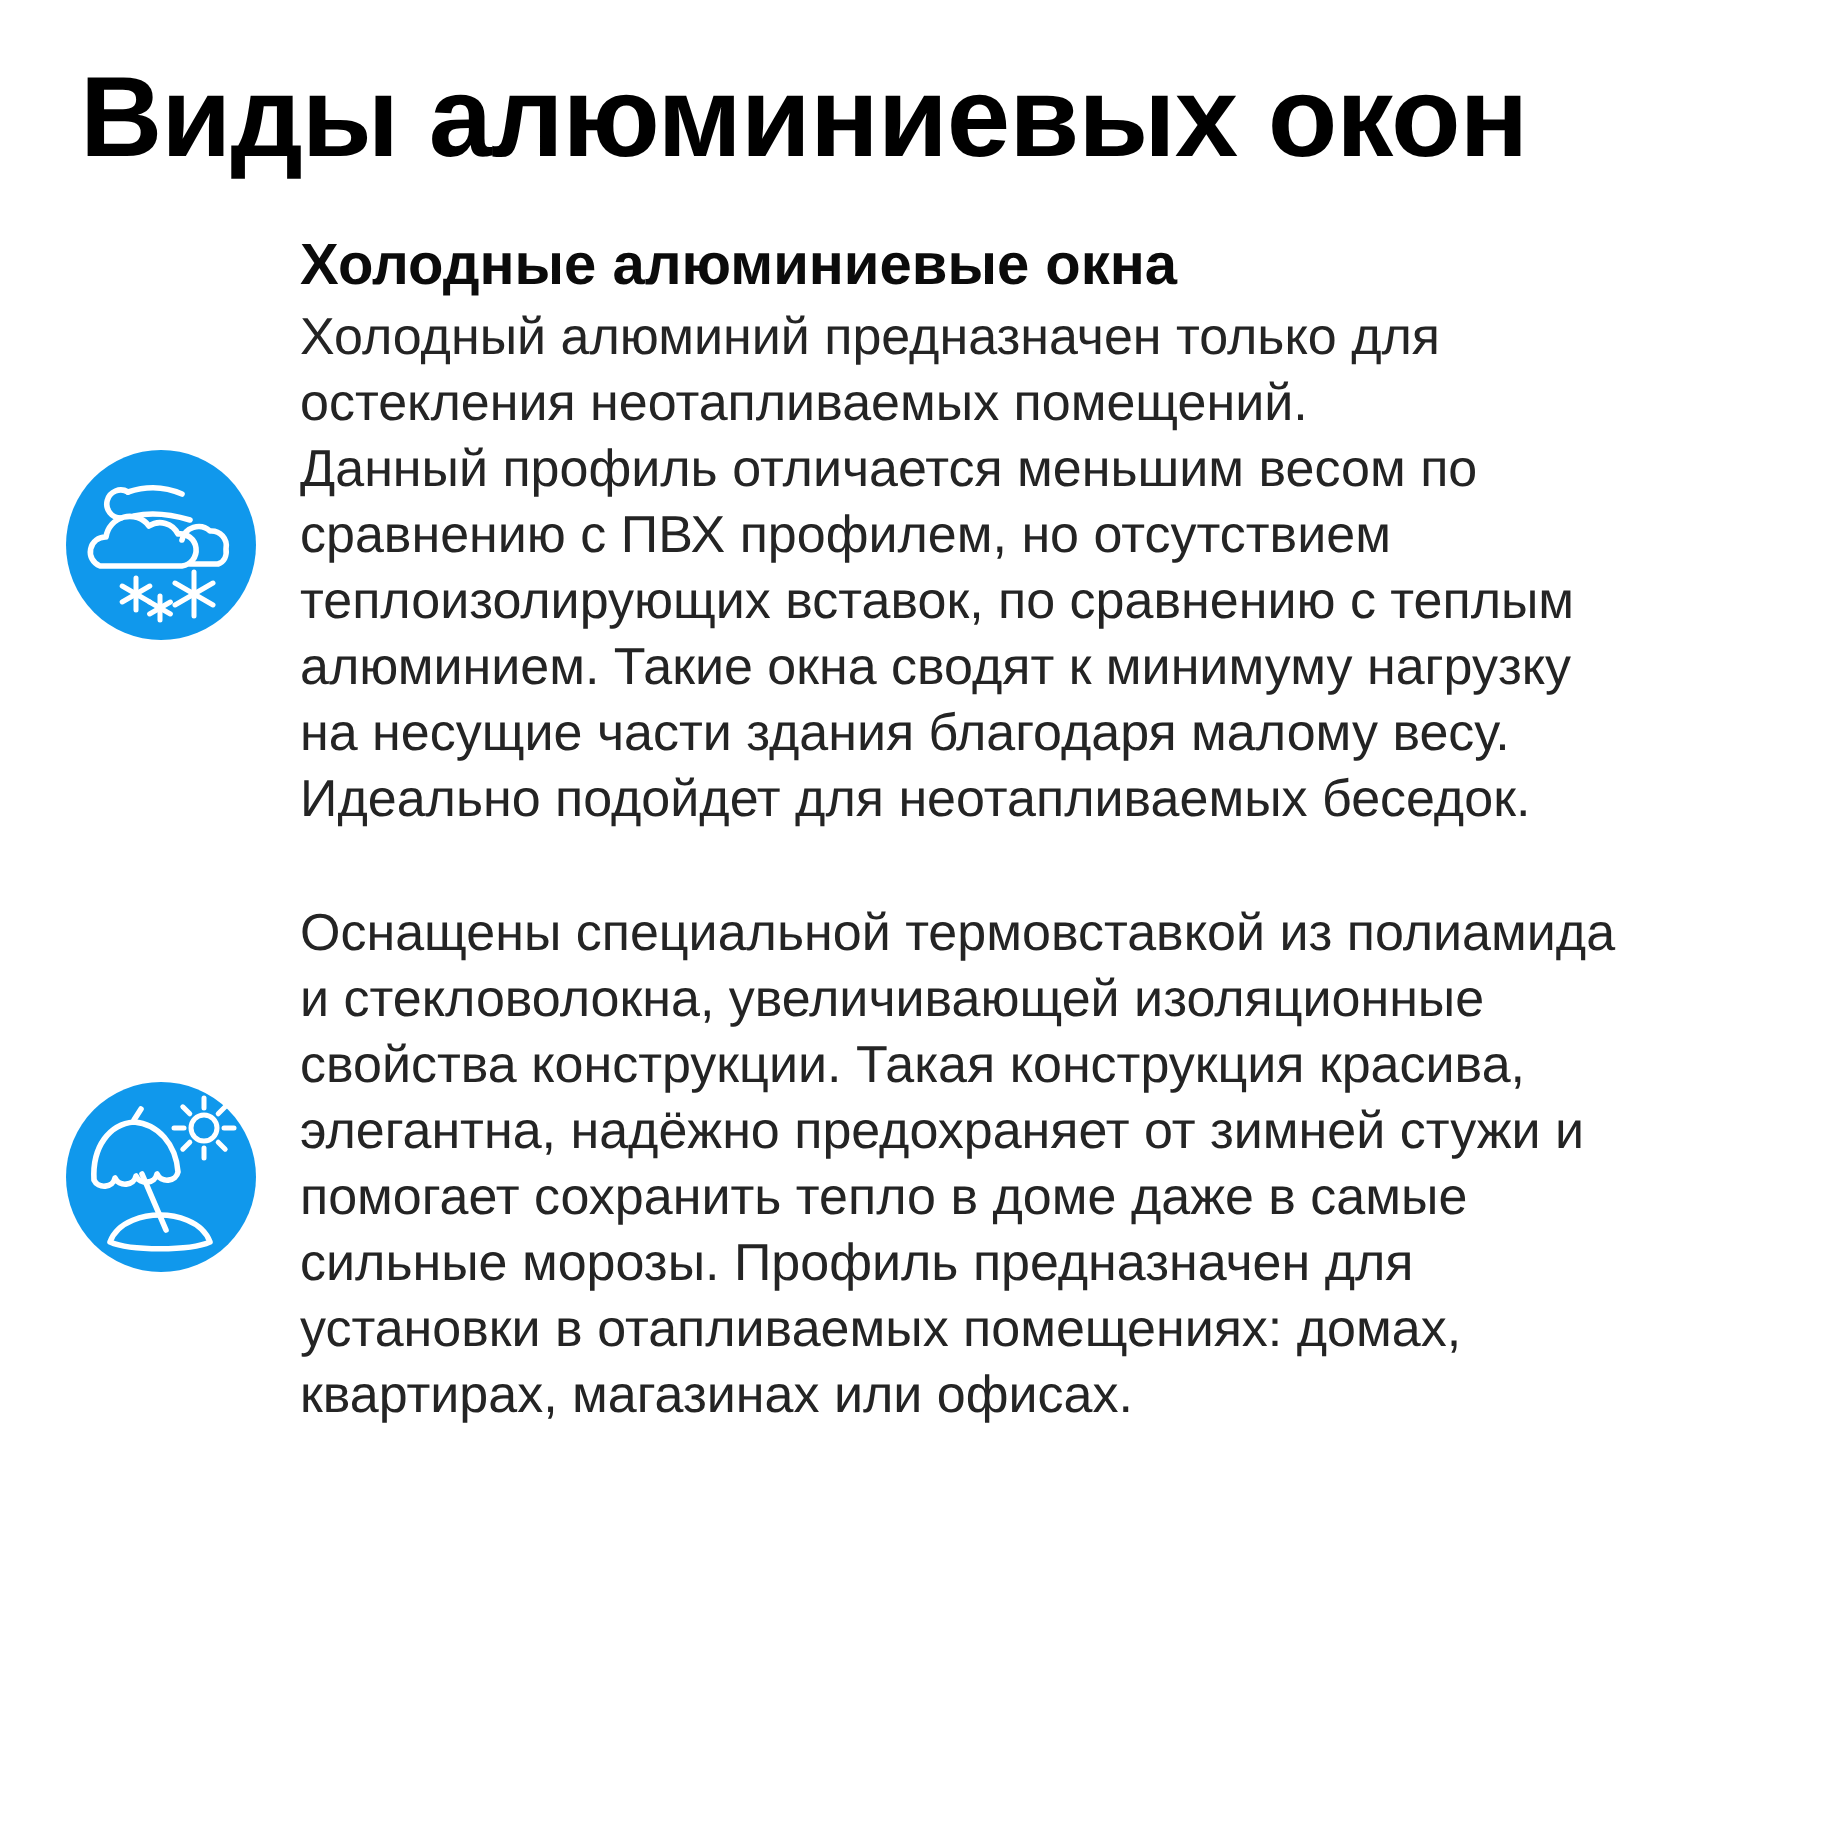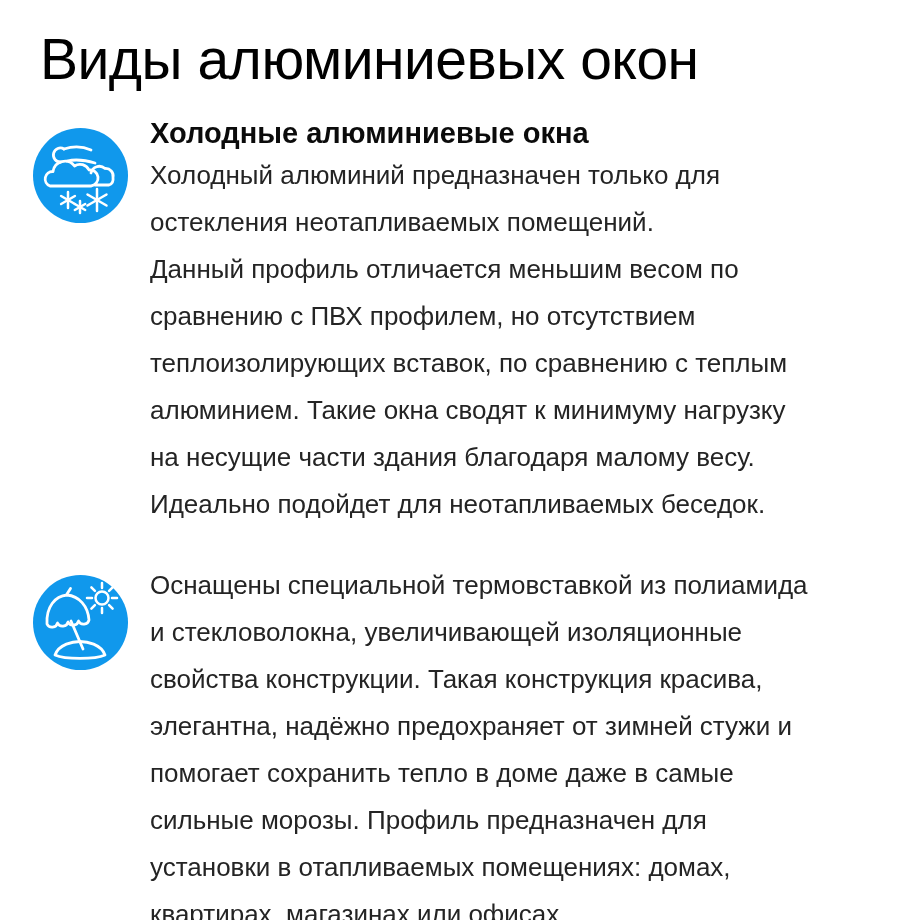--- a/index.html
+++ b/index.html
@@ -22,7 +22,7 @@
     margin:24px 40px 0 40px;
     font-size:57px;
     line-height:70px;
-    font-weight:400;
+    font-weight:700;
     letter-spacing:-0.5px;
     color:var(--title-color);
   }

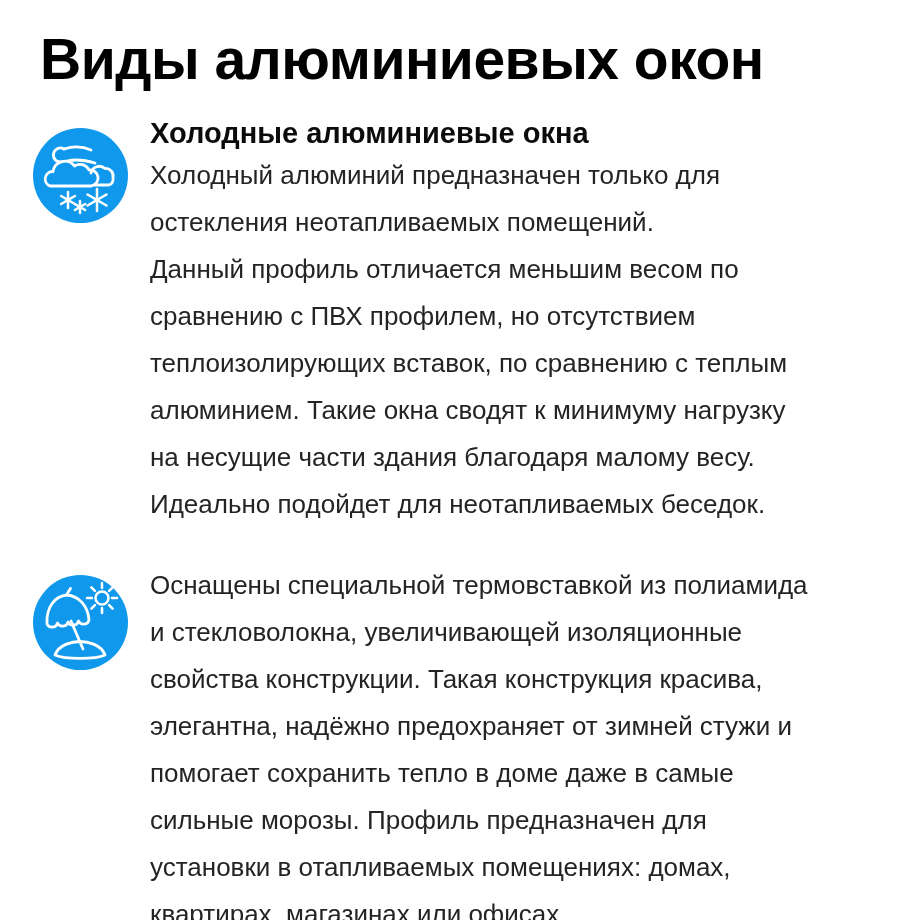--- a/index.html
+++ b/index.html
@@ -28,7 +28,7 @@
   }
   .section{
     display:flex;
-    align-items:flex-start;
+    align-items:center;
     padding:0 23px 0 33px;
   }
   .section.cold{margin-top:21px;}

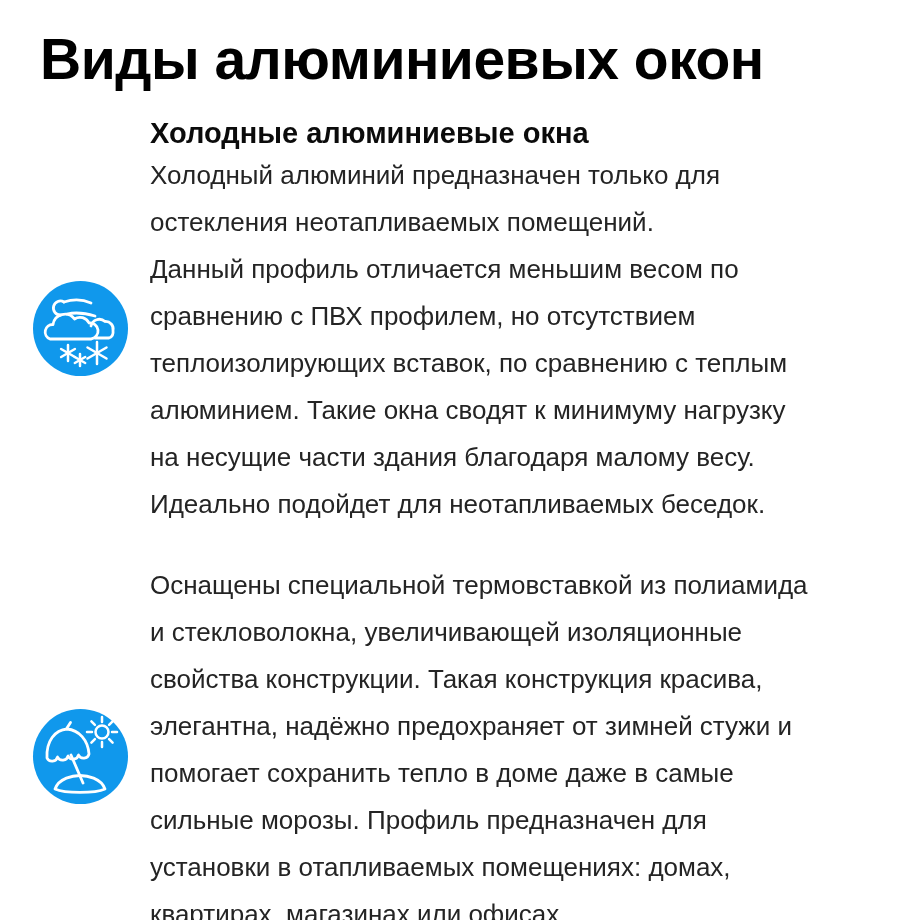--- a/index.html
+++ b/index.html
@@ -55,7 +55,7 @@
   .section-body{
     margin:0;
     font-size:26px;
-    line-height:47px;
+    line-height:33px;
     color:var(--body-color);
     white-space:pre-line;
   }

